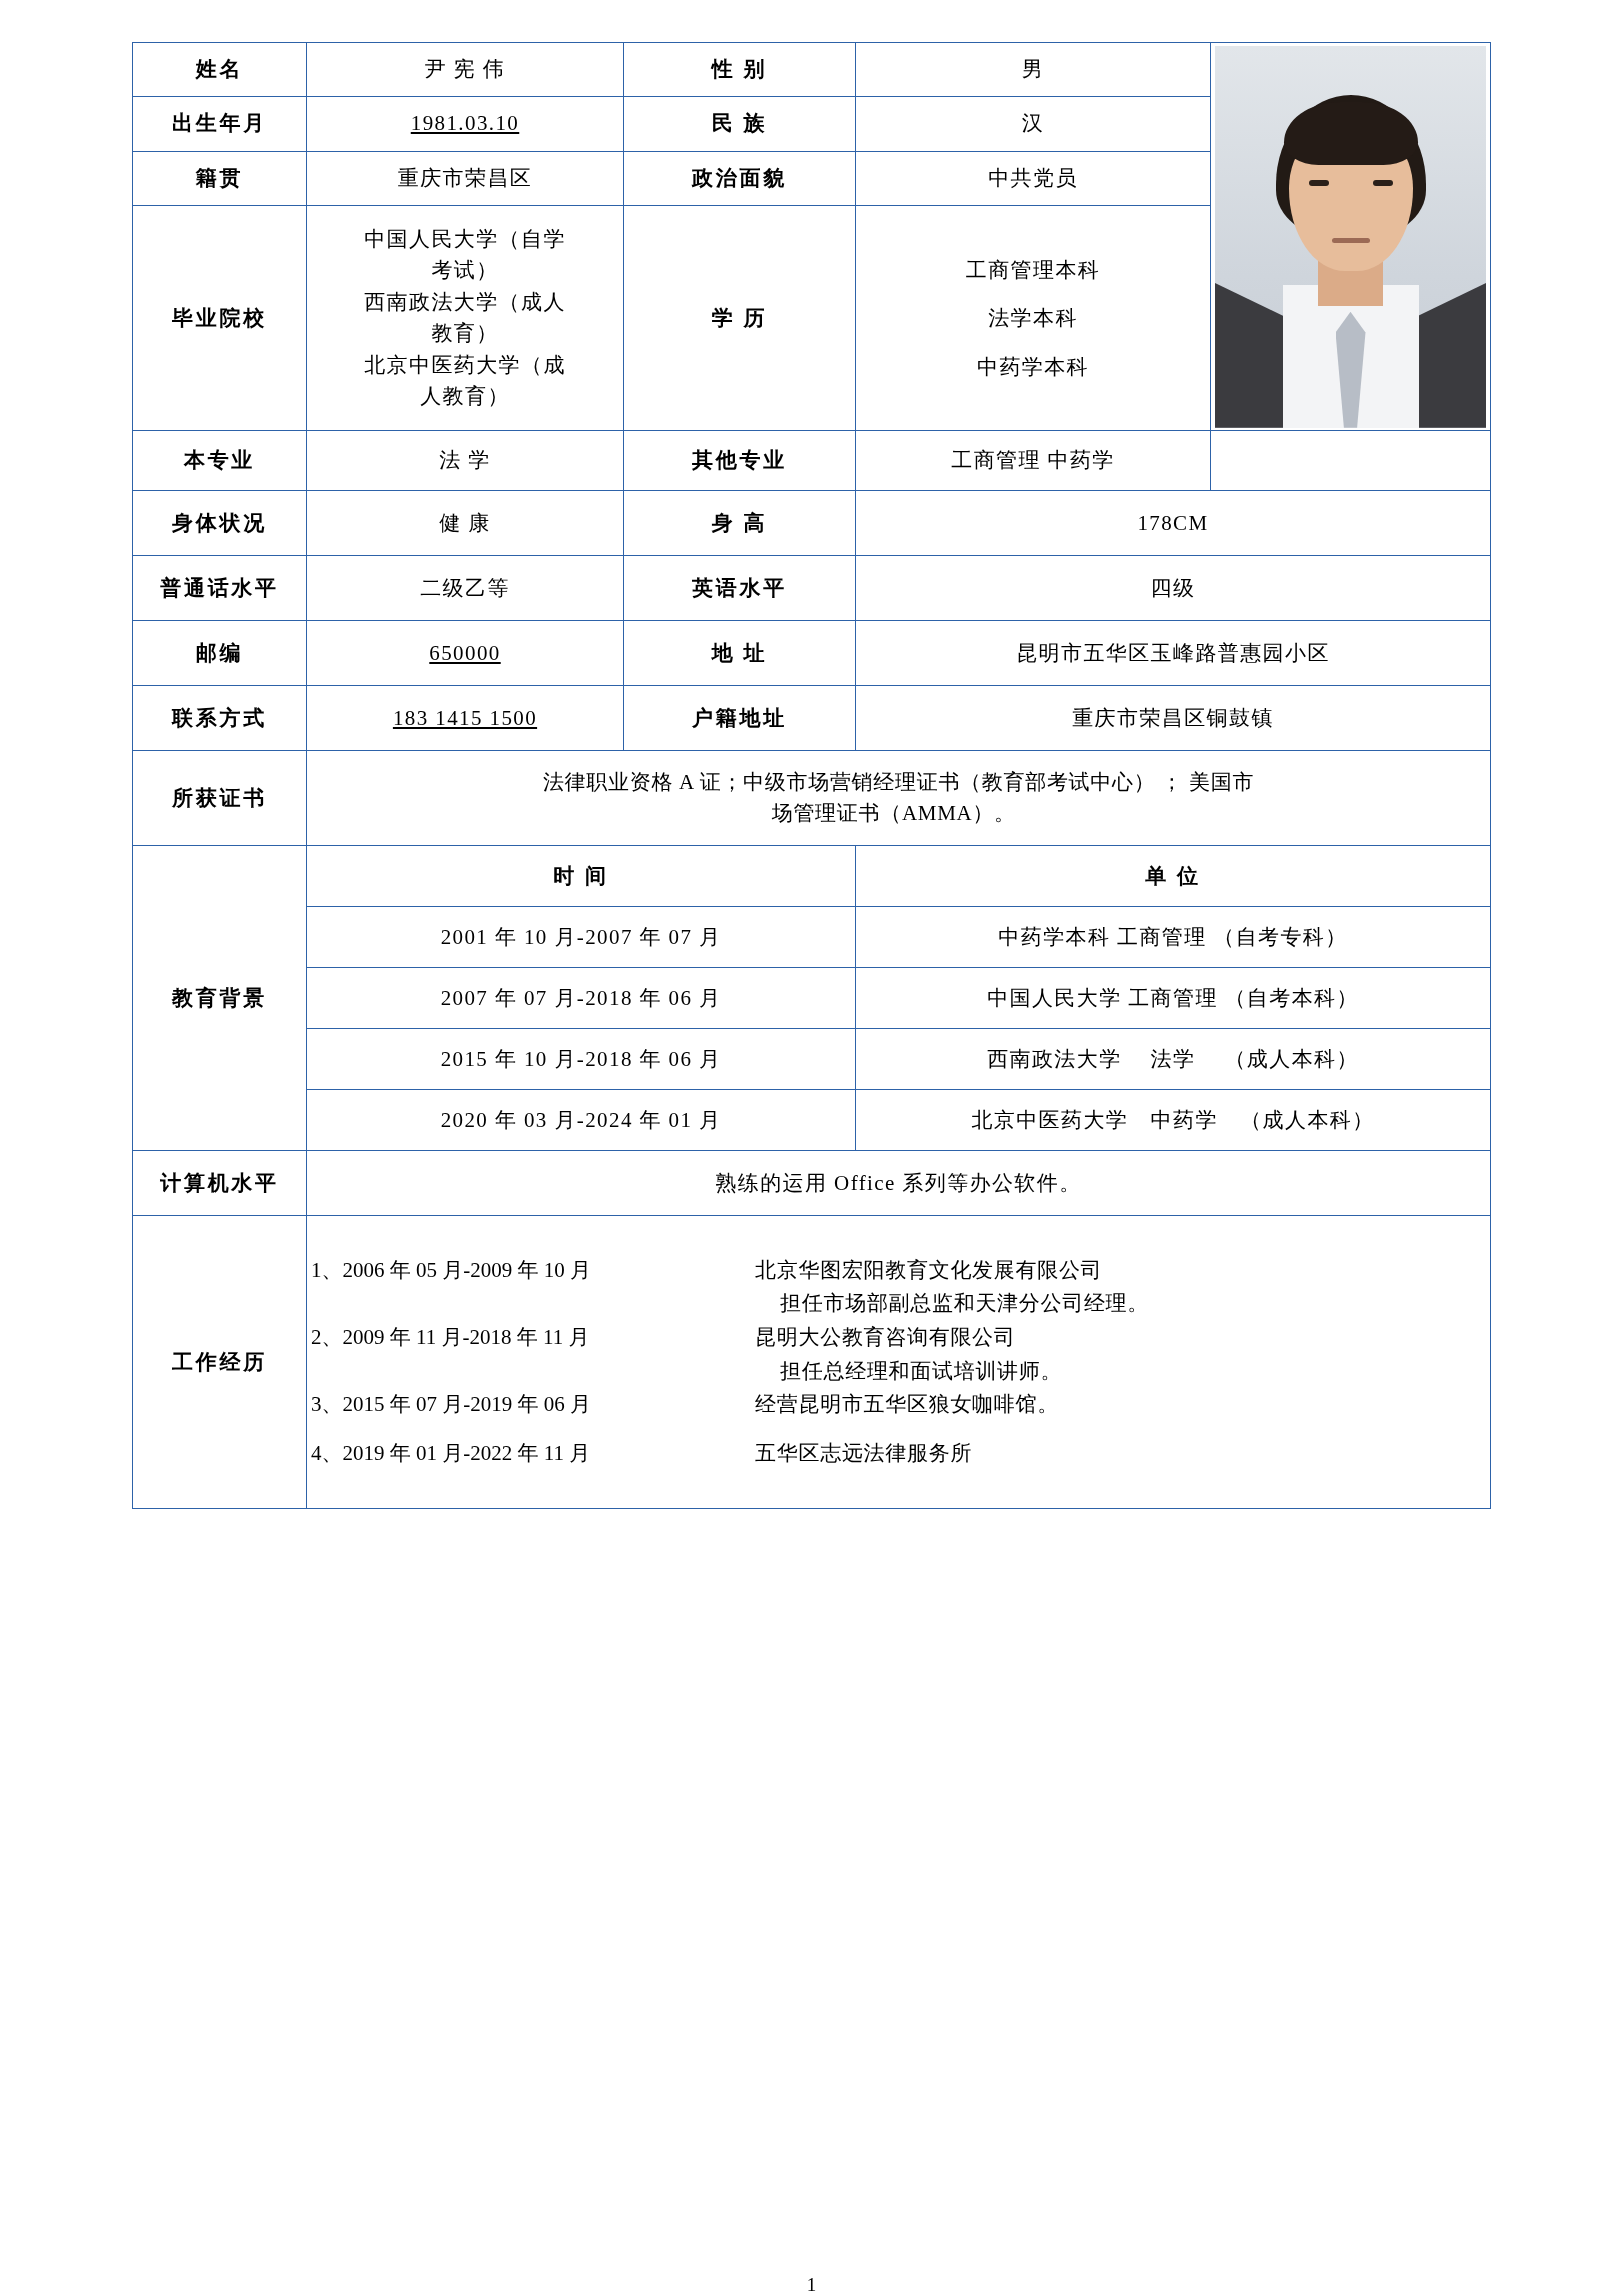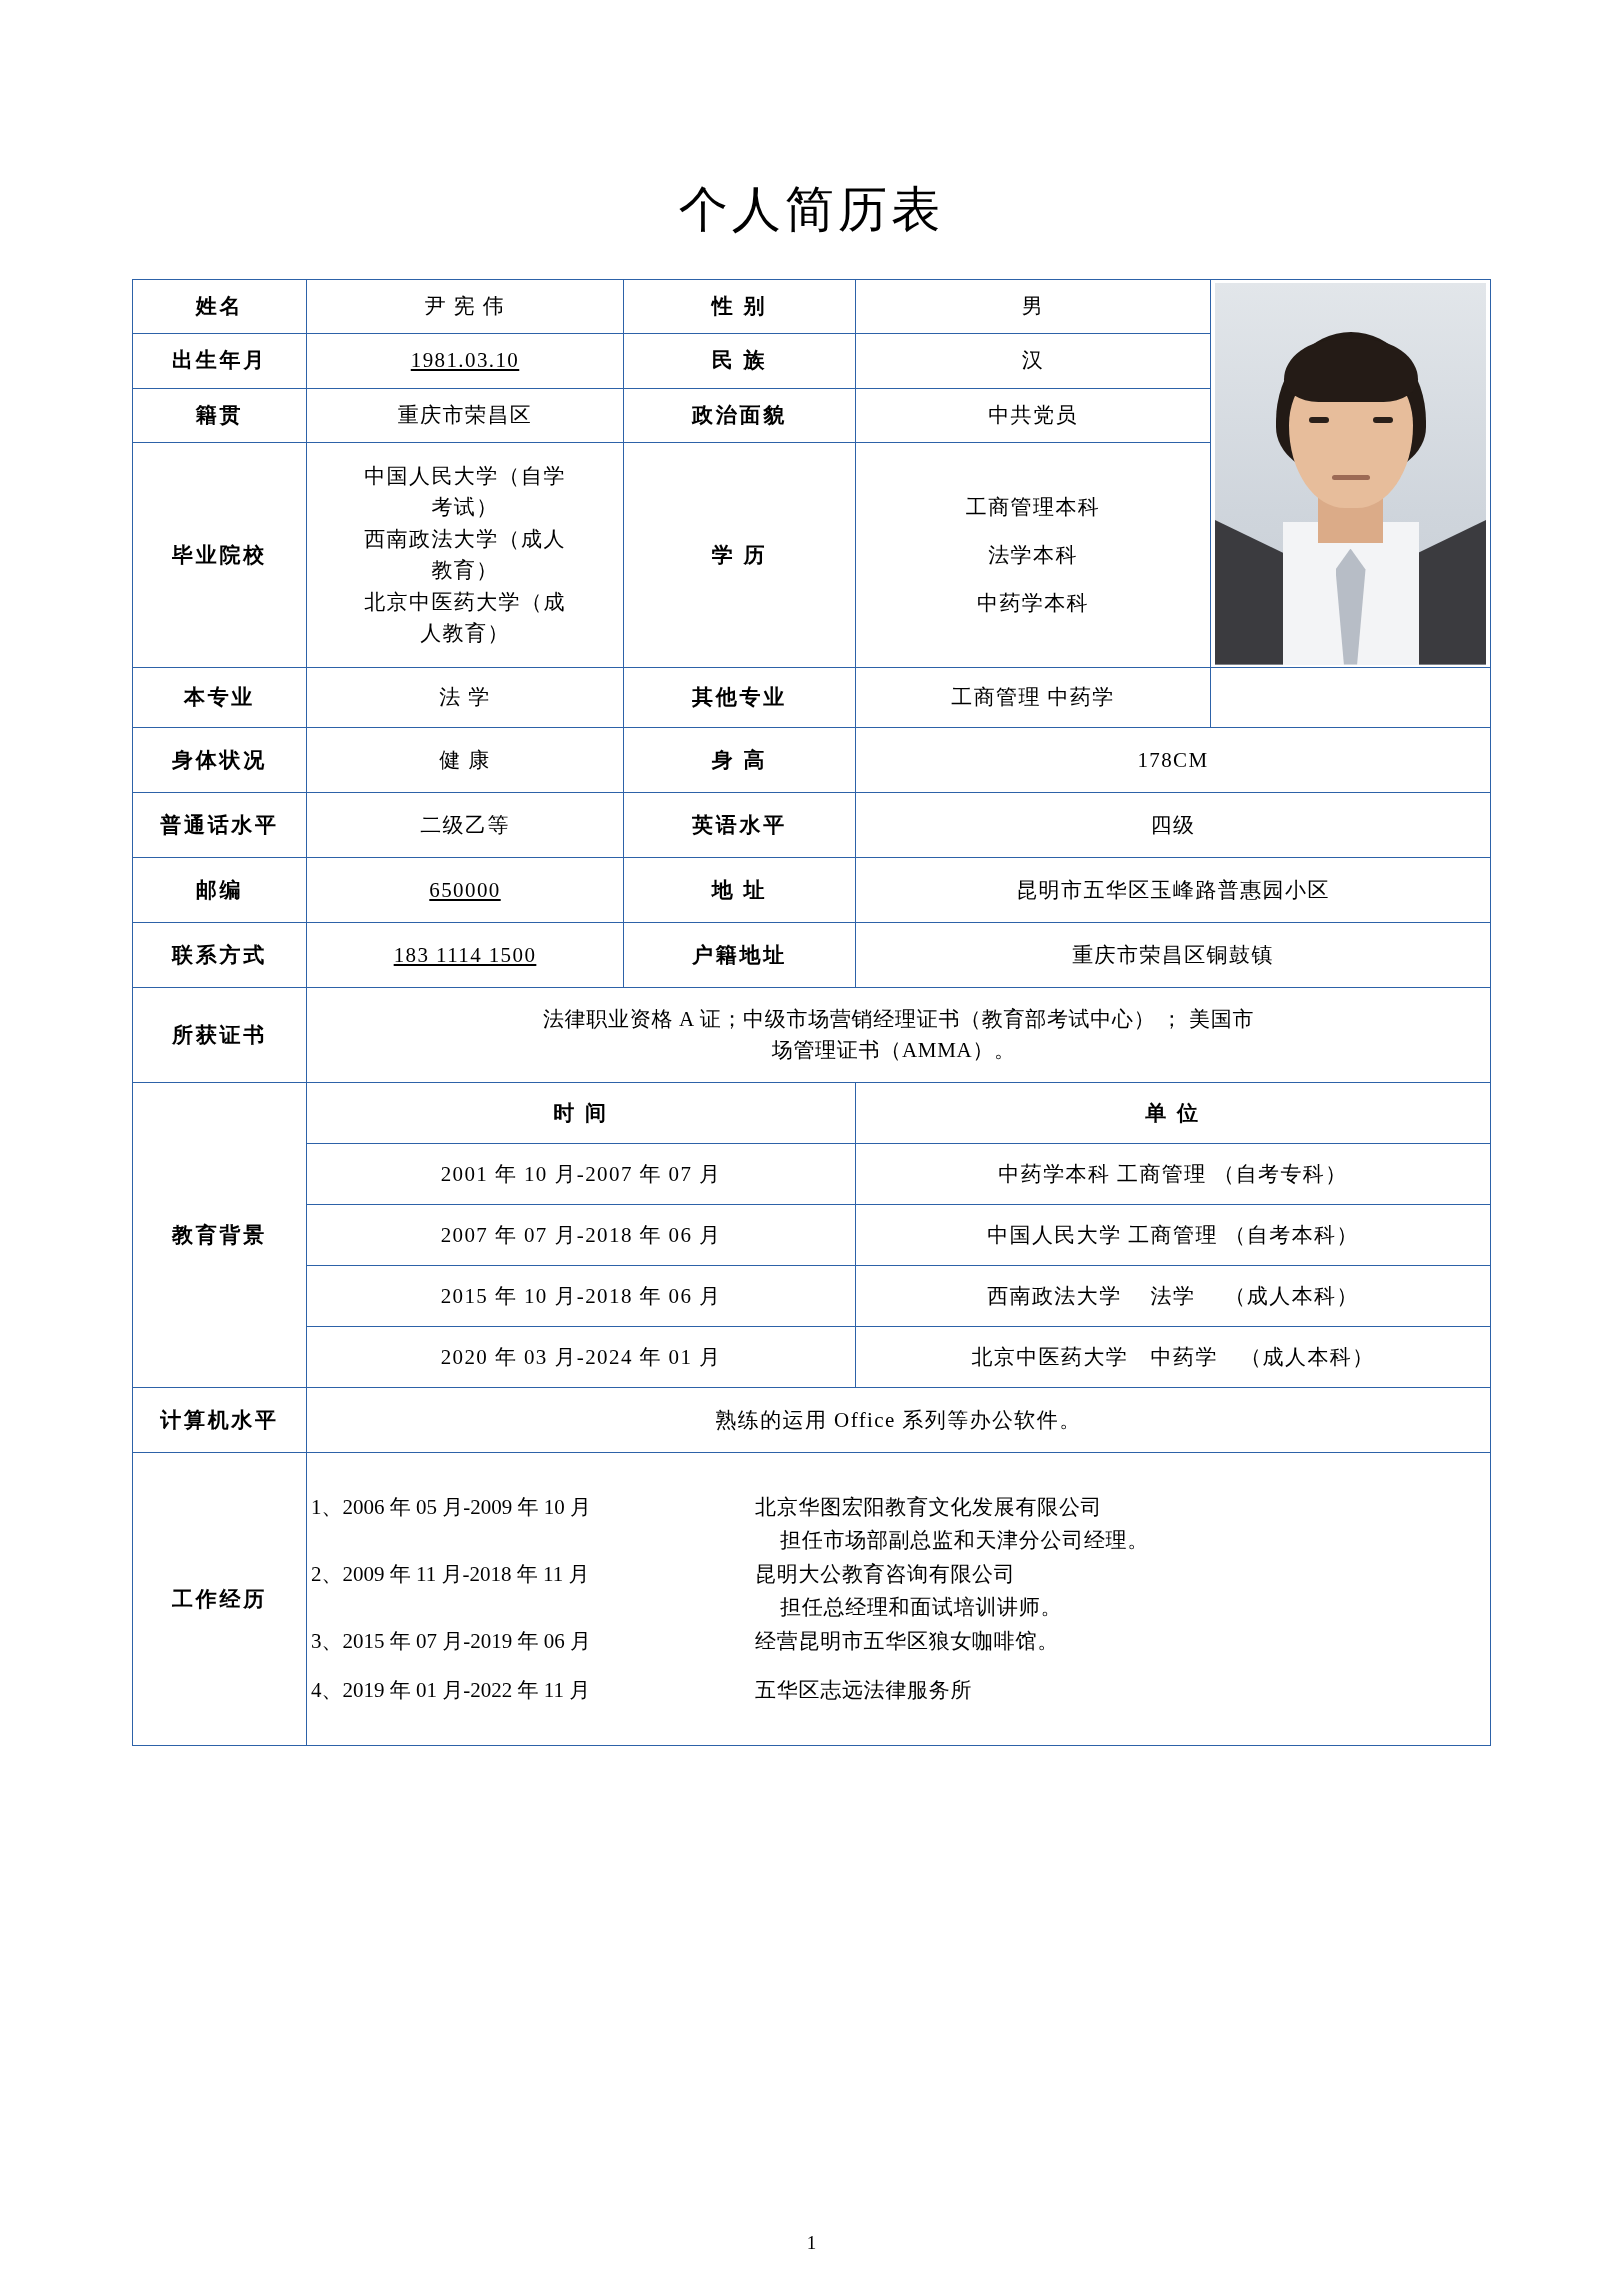--- a/index.html
+++ b/index.html
@@ -239,7 +239,6 @@
 
 <div class="page">
 
-  <h1 class="title">个人简历表</h1>
 
   <table class="resume">
     <colgroup>

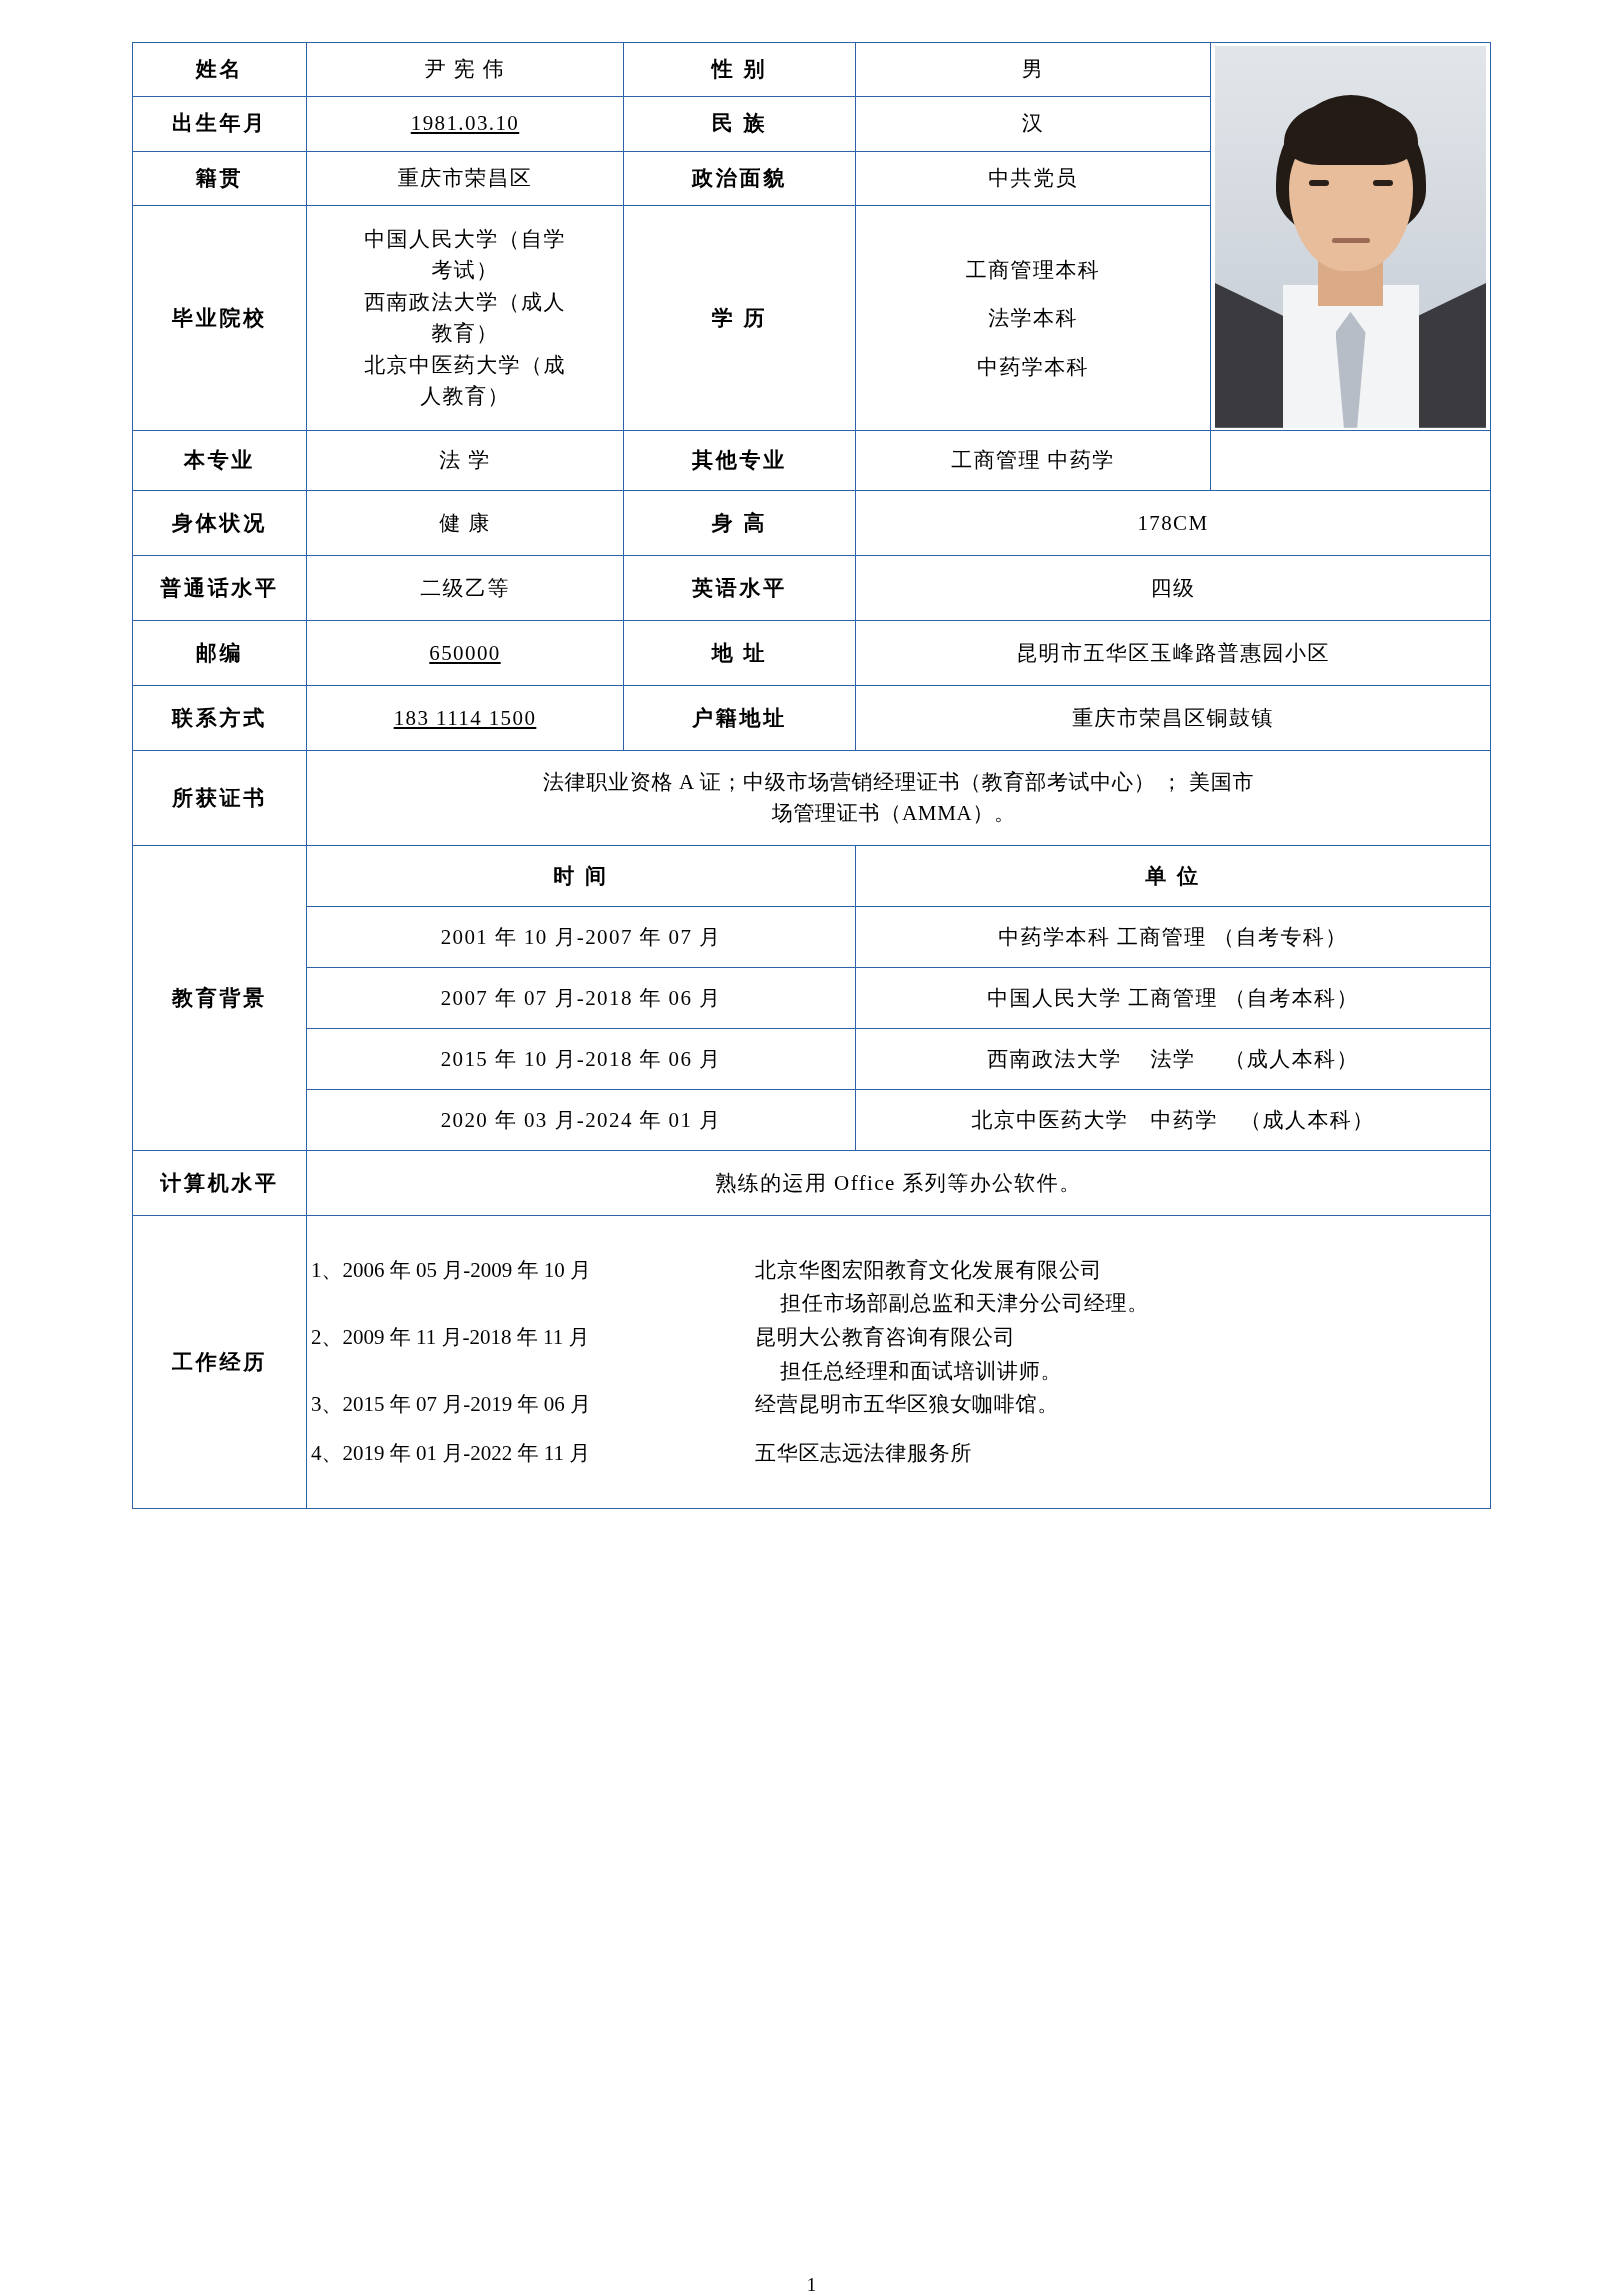--- a/index.html
+++ b/index.html
@@ -336,7 +336,7 @@
 
       <tr style="height:65px">
         <td class="lbl">联系方式</td>
-        <td class="val mono">183 1114 1500</td>
+        <td class="val mono">183 1415 1500</td>
         <td class="lbl">户籍地址</td>
         <td class="val" colspan="2">重庆市荣昌区铜鼓镇</td>
       </tr>

